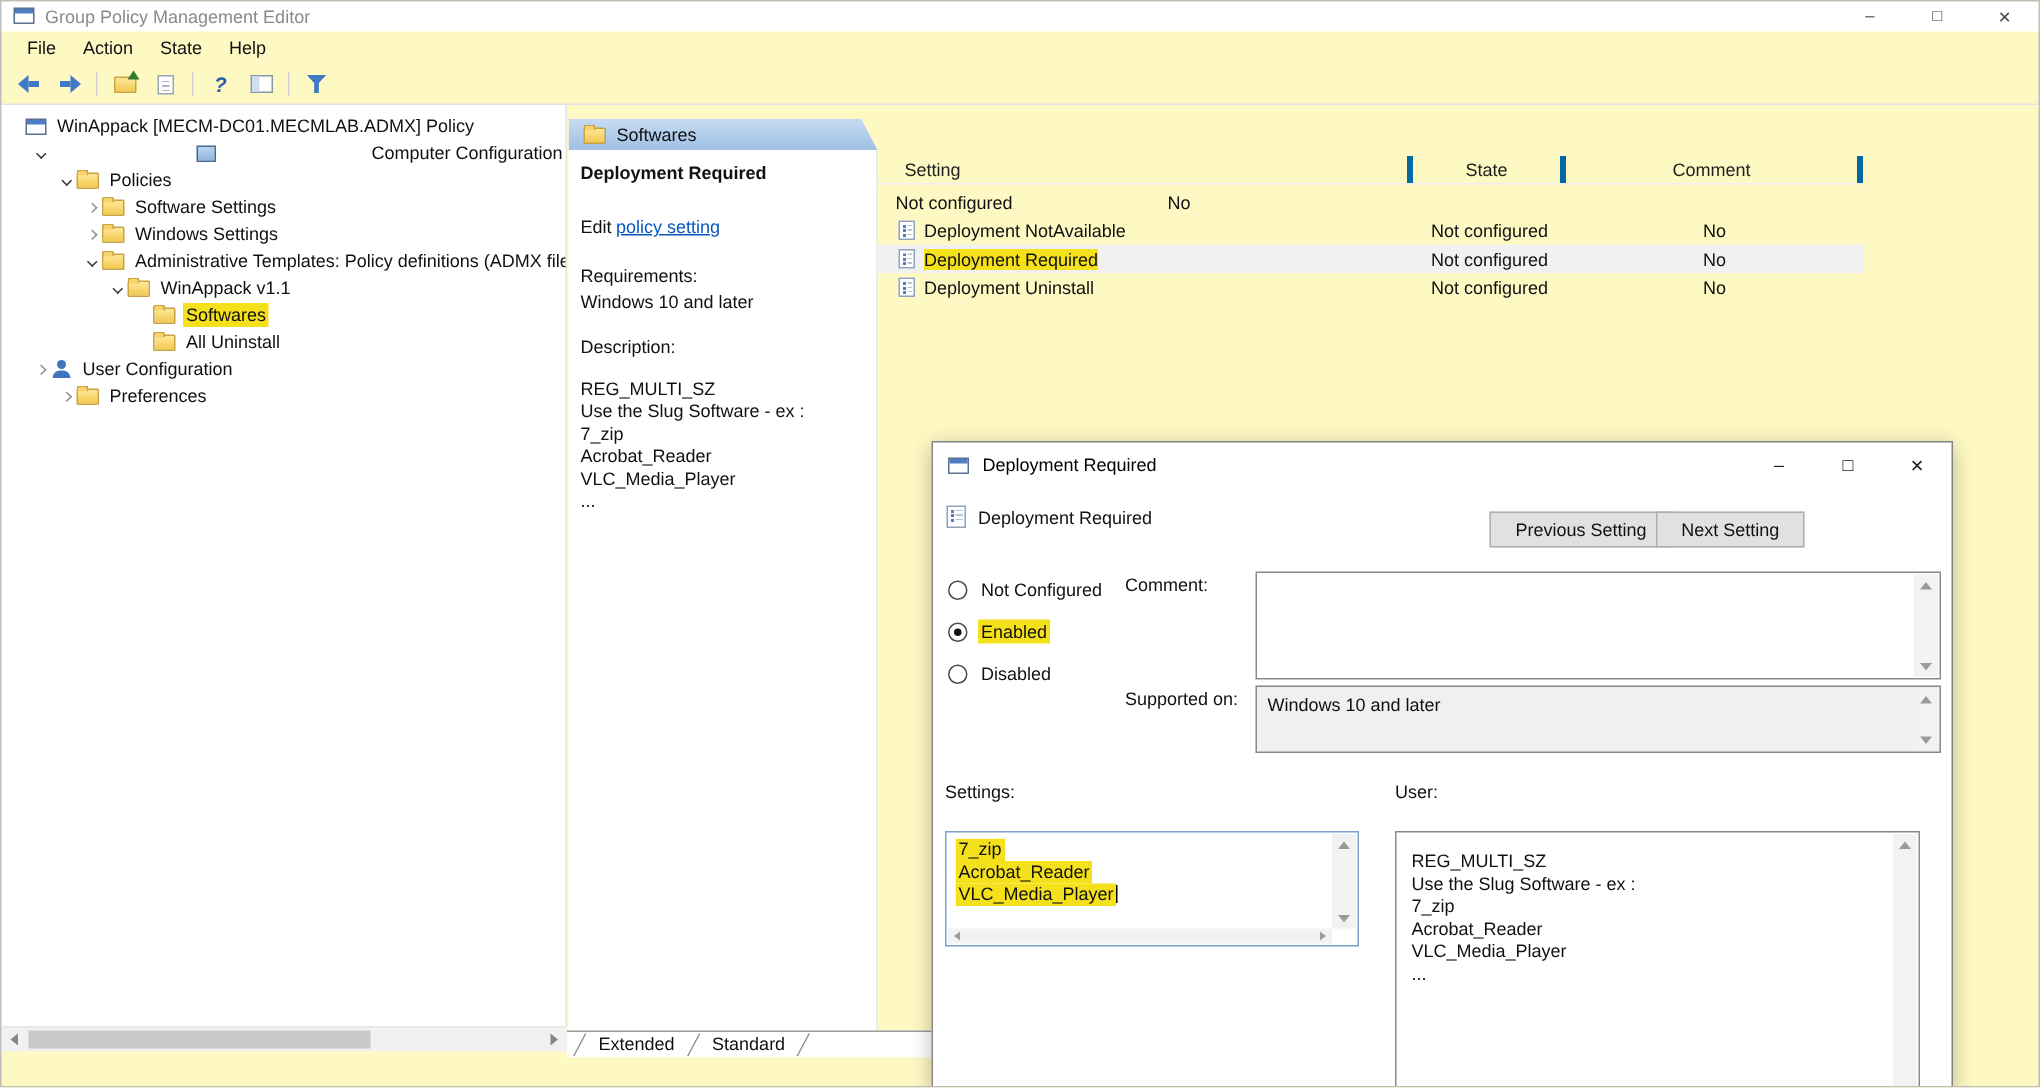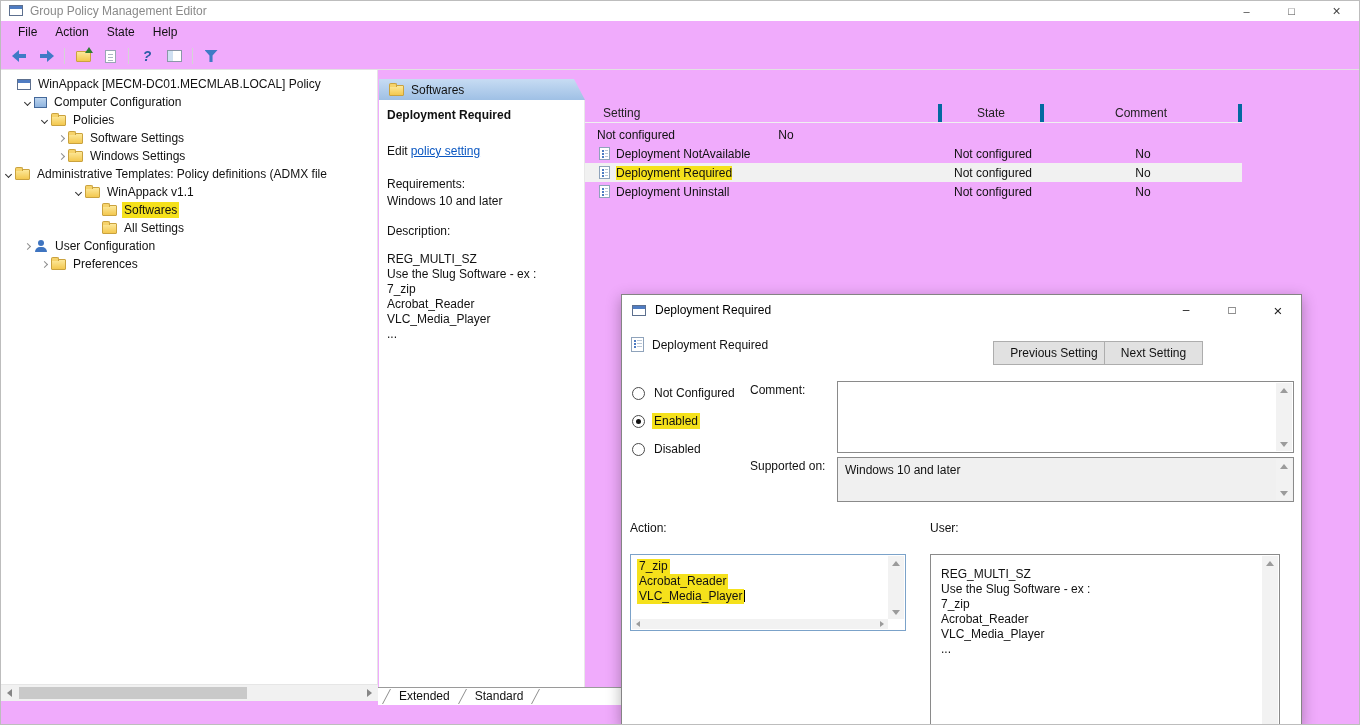--- a/index.html
+++ b/index.html
@@ -5,7 +5,7 @@
   *{box-sizing:border-box;margin:0;padding:0}
   html,body{width:1360px;height:725px;overflow:hidden}
   body{font-family:"Liberation Sans",sans-serif;font-size:12px;color:#111;background:#fff}
-  .screen{position:relative;width:1360px;height:725px;background:#f0abfc;border:1px solid #bdbdbd;overflow:hidden}
+  .screen{position:relative;width:1360px;height:725px;background:#fef9c3;border:1px solid #bdbdbd;overflow:hidden}
 
   
   .titlebar{position:absolute;left:0;top:0;width:100%;height:20px;background:#fff}

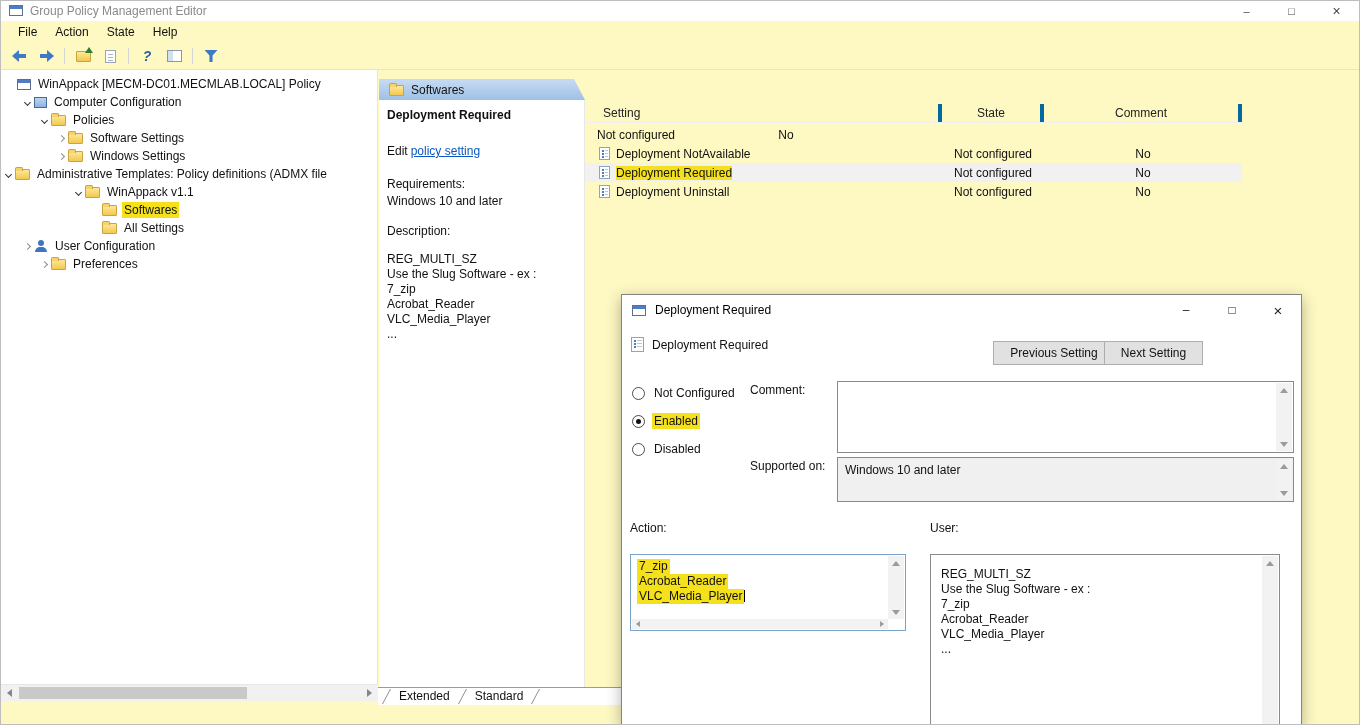--- a/index.html
+++ b/index.html
@@ -197,7 +197,7 @@
       <div class="tree-row" style="padding-left: 2px;">
         <span class="chev chev-none"></span>
         <span class="ti ic-console"></span>
-        <span class="tree-label">WinAppack [MECM-DC01.MECMLAB.LOCAL] Policy</span>
+        <span class="tree-label">WinAppack [MECM-DC01.MECMLAB.ADMX] Policy</span>
       </div>
       <div class="tree-row" style="padding-left: 19px;">
         <span class="chev chev-down">

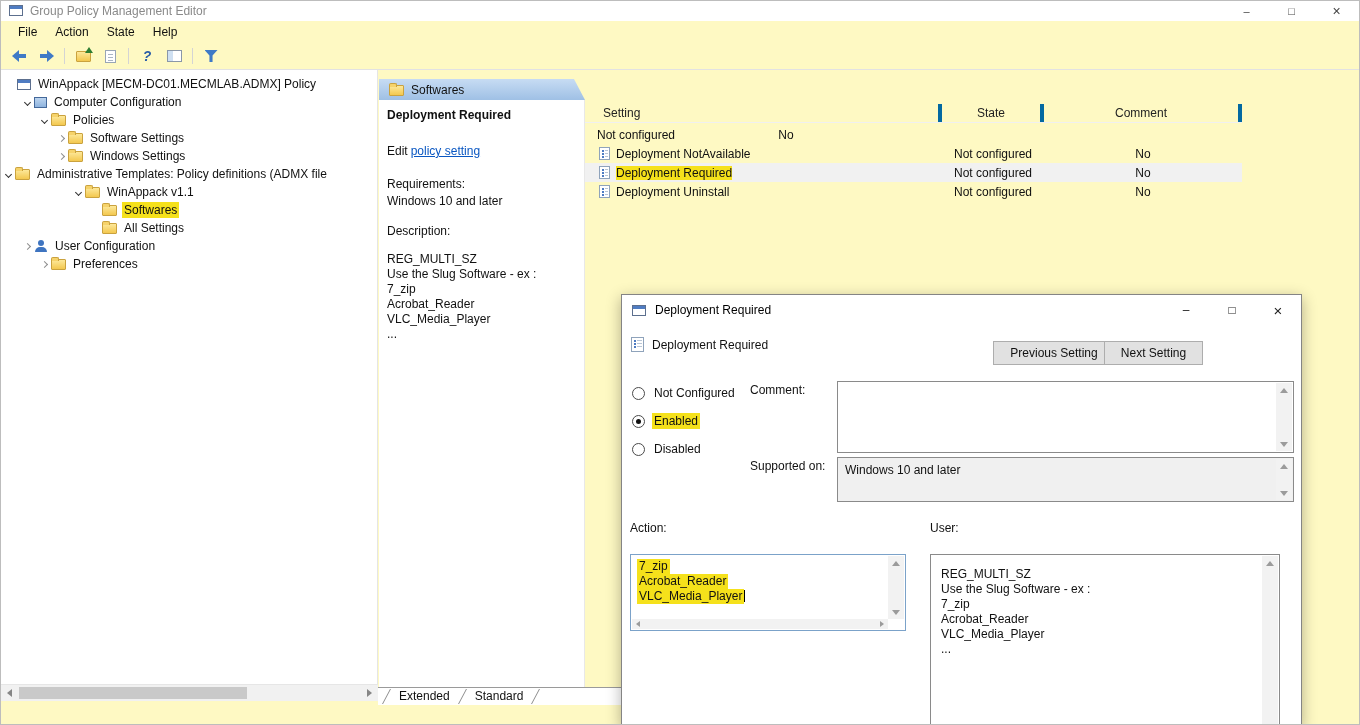--- a/index.html
+++ b/index.html
@@ -199,7 +199,7 @@
         <span class="ti ic-console"></span>
         <span class="tree-label">WinAppack [MECM-DC01.MECMLAB.ADMX] Policy</span>
       </div>
-      <div class="tree-row" style="padding-left: 19px;">
+      <div class="tree-row" style="padding-left: 19px; justify-content: space-between;">
         <span class="chev chev-down">
           <i></i>
         </span>

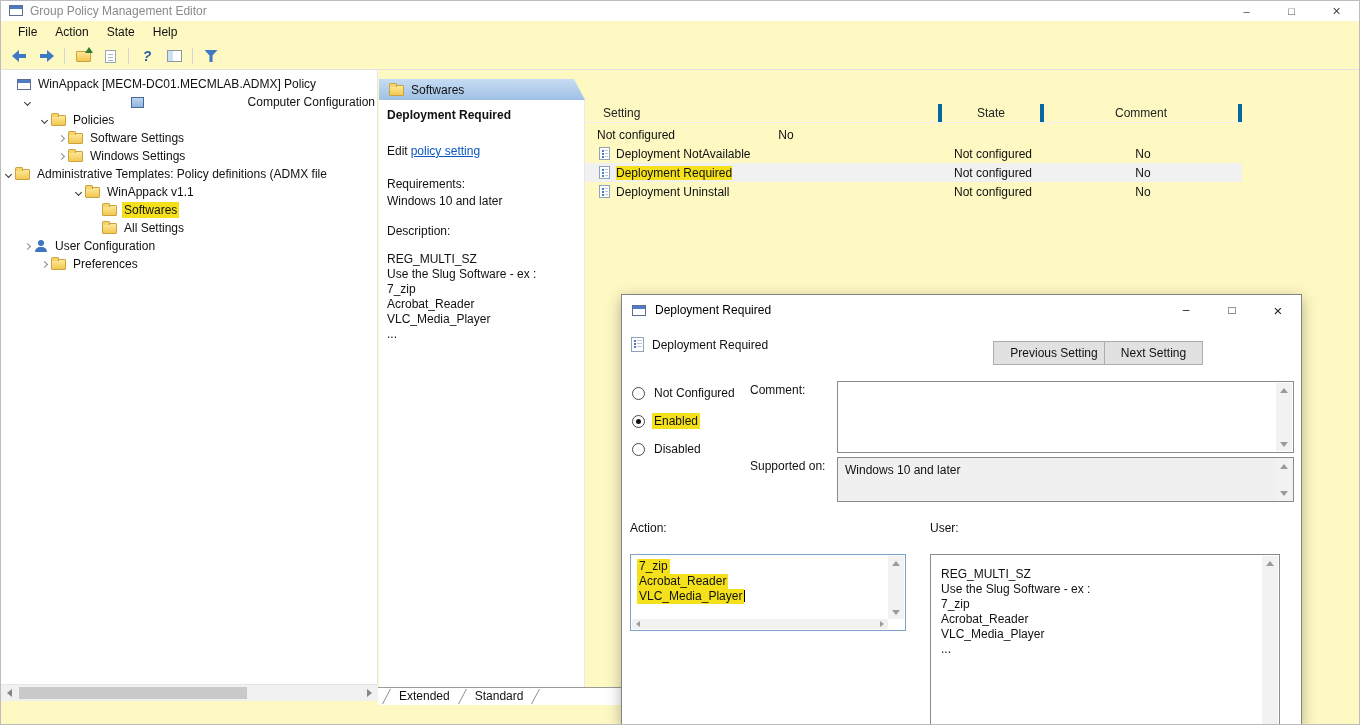--- a/index.html
+++ b/index.html
@@ -227,7 +227,7 @@
         <span class="ti ic-folder"></span>
         <span class="tree-label">Windows Settings</span>
       </div>
-      <div class="tree-row" style="">
+      <div class="tree-row" style="padding-left: 53px;">
         <span class="chev chev-down">
           <i></i>
         </span>

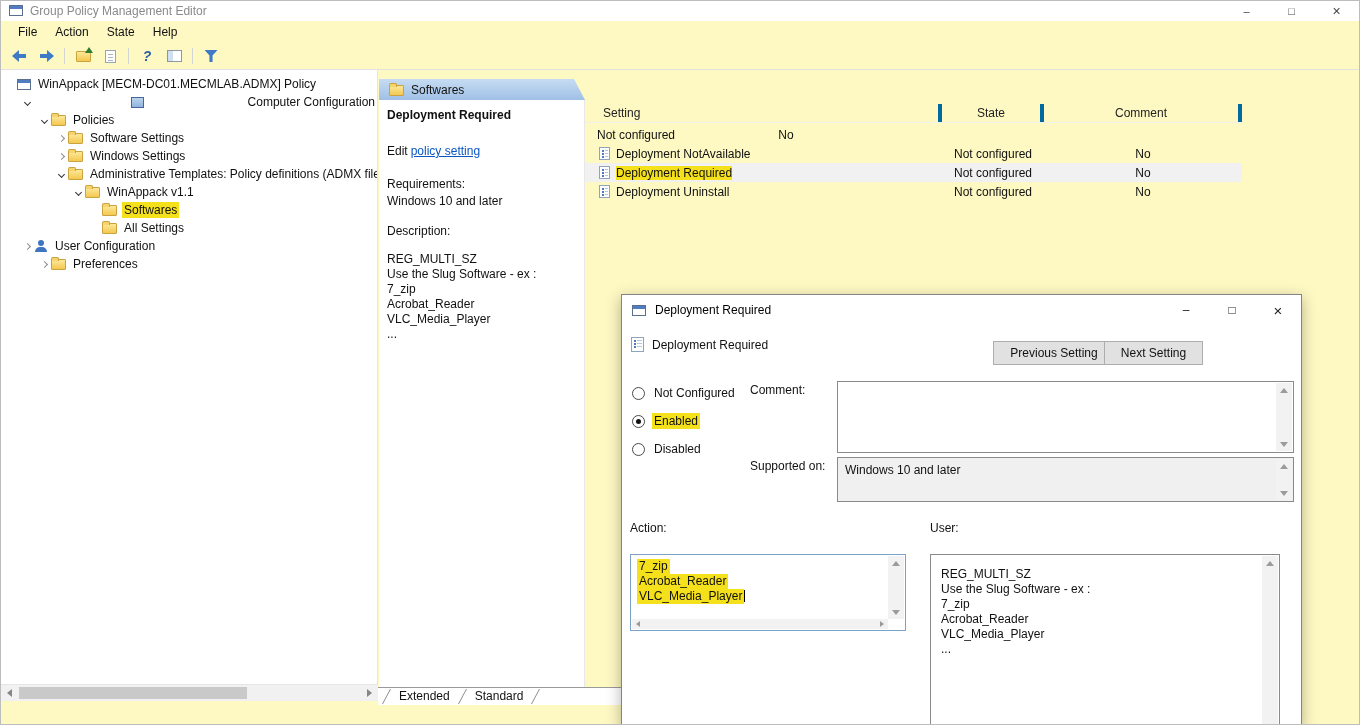--- a/index.html
+++ b/index.html
@@ -249,7 +249,7 @@
       <div class="tree-row" style="padding-left: 87px;">
         <span class="chev chev-none"></span>
         <span class="ti ic-folder"></span>
-        <span class="tree-label">All Settings</span>
+        <span class="tree-label">All Uninstall</span>
       </div>
       <div class="tree-row" style="padding-left: 19px;">
         <span class="chev chev-right">

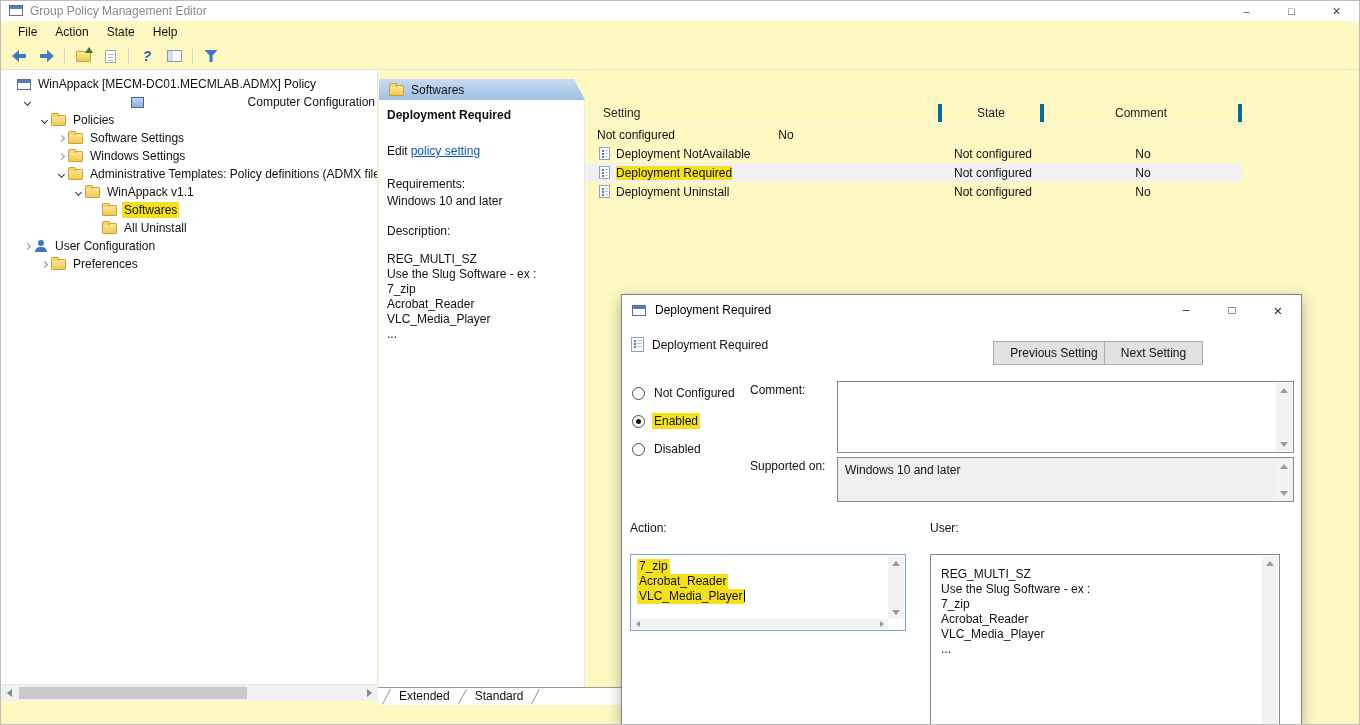--- a/index.html
+++ b/index.html
@@ -403,7 +403,7 @@
       </div>
     </div>
 
-    <span class="fld-label lbl-options">Action:</span>
+    <span class="fld-label lbl-options">Settings:</span>
     <span class="fld-label lbl-help">User:</span>
 
     <div class="box options-box">

